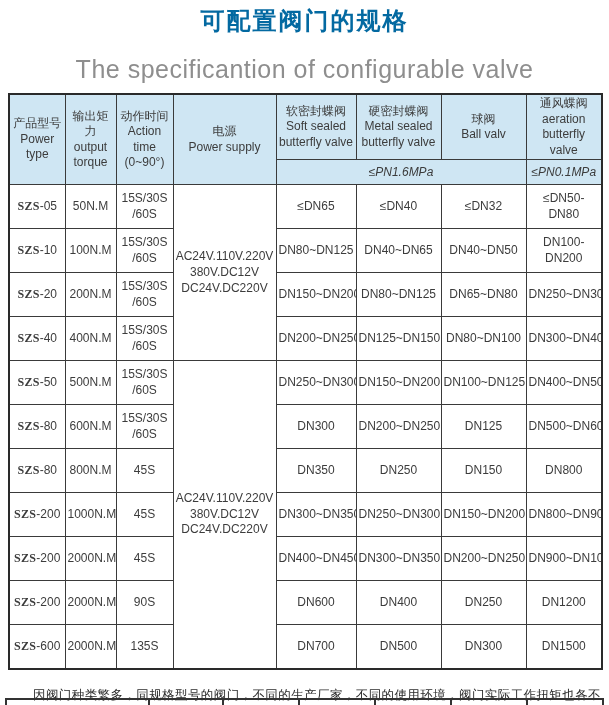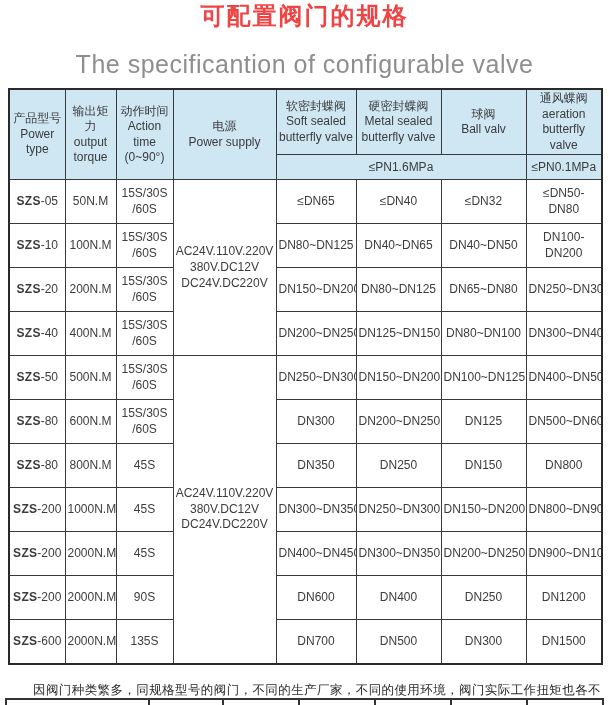--- a/index.html
+++ b/index.html
@@ -10,7 +10,7 @@
 
   .title-zh {
     text-align: center; font-size: 24px; font-weight: bold;
-    color: #ef4444; letter-spacing: 2px;
+    color: #0369a1; padding-top: 5px; letter-spacing: 2px;
     font-family: "Liberation Sans", sans-serif;
   }
   .title-en {

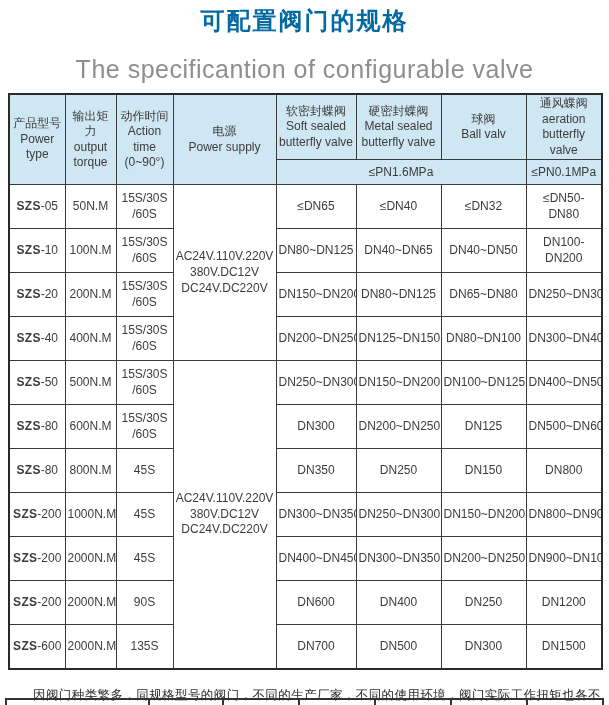--- a/index.html
+++ b/index.html
@@ -34,7 +34,7 @@
   tr.hdr1 { height: 58px; }
   tr.hdr1 th { background: #cfe6f3; }
   tr.pn-row { height: 25px; }
-  tr.pn-row td { background: #cfe6f3; }
+  tr.pn-row td { background: #cfe6f3; font-style: italic; }
   tr.data { height: 44px; background: #ffffff; }
 
   td.model b { font-weight: bold; letter-spacing: 0.3px; }

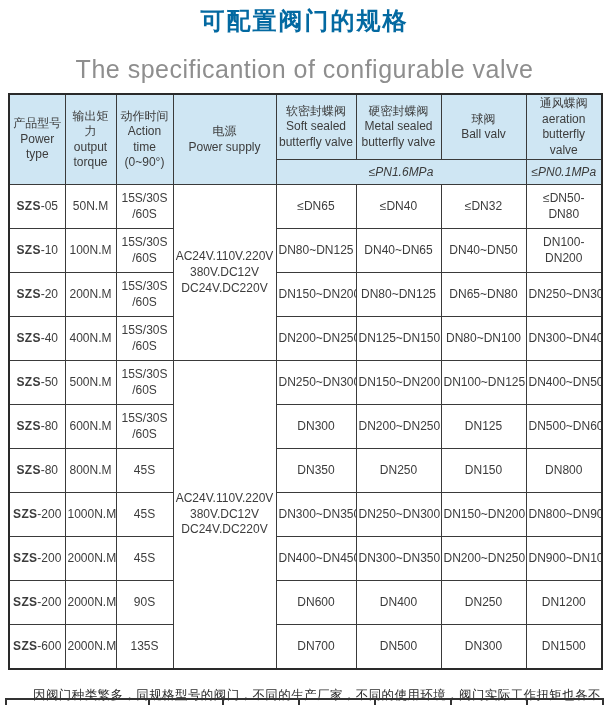--- a/index.html
+++ b/index.html
@@ -37,7 +37,7 @@
   tr.pn-row td { background: #cfe6f3; font-style: italic; }
   tr.data { height: 44px; background: #ffffff; }
 
-  td.model b { font-weight: bold; letter-spacing: 0.3px; }
+  td.model b { font-weight: bold; letter-spacing: 0.3px; font-family: Liberation Serif, serif; }
   td.tl { text-align: left; padding-left: 6px; }
   td.power { line-height: 1.35; }
 

